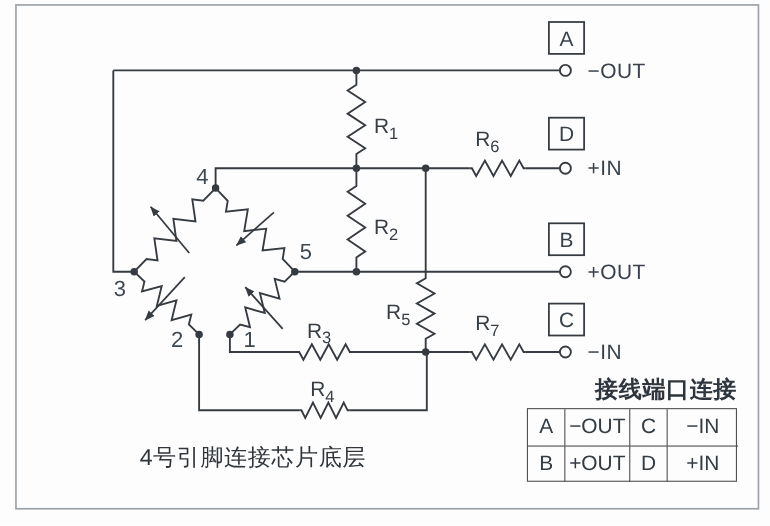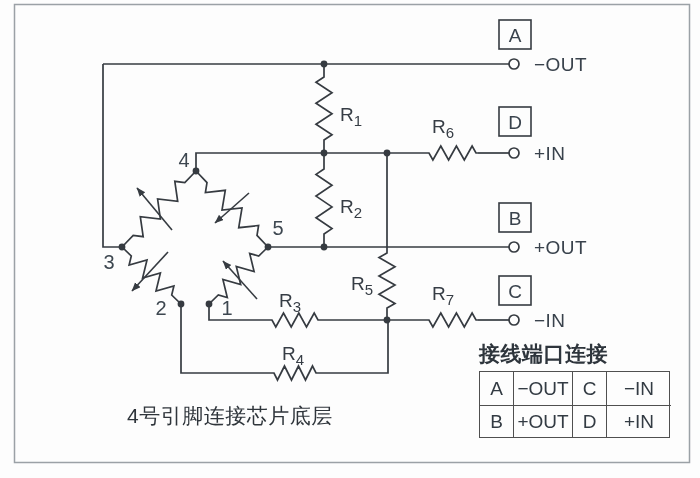--- a/index.html
+++ b/index.html
@@ -13,7 +13,7 @@
   .rl  {font-size:19px;fill:#363d45;}
   .rs  {font-size:15px;}
   .cap {font-size:21px;fill:#2f353b;letter-spacing:.5px;}
-  .tbl-title{position:absolute;left:479px;top:340px;width:191px;text-align:left;
+  .tbl-title{position:absolute;left:479px;top:340px;width:191px;text-align:right;
              font-size:21px;font-weight:bold;color:#2e353c;letter-spacing:.5px;}
   .ttable{position:absolute;left:479px;top:371px;width:191px;height:67px;
           display:grid;grid-template-columns:34px 59px 34px 64px;grid-template-rows:34px 32px;

